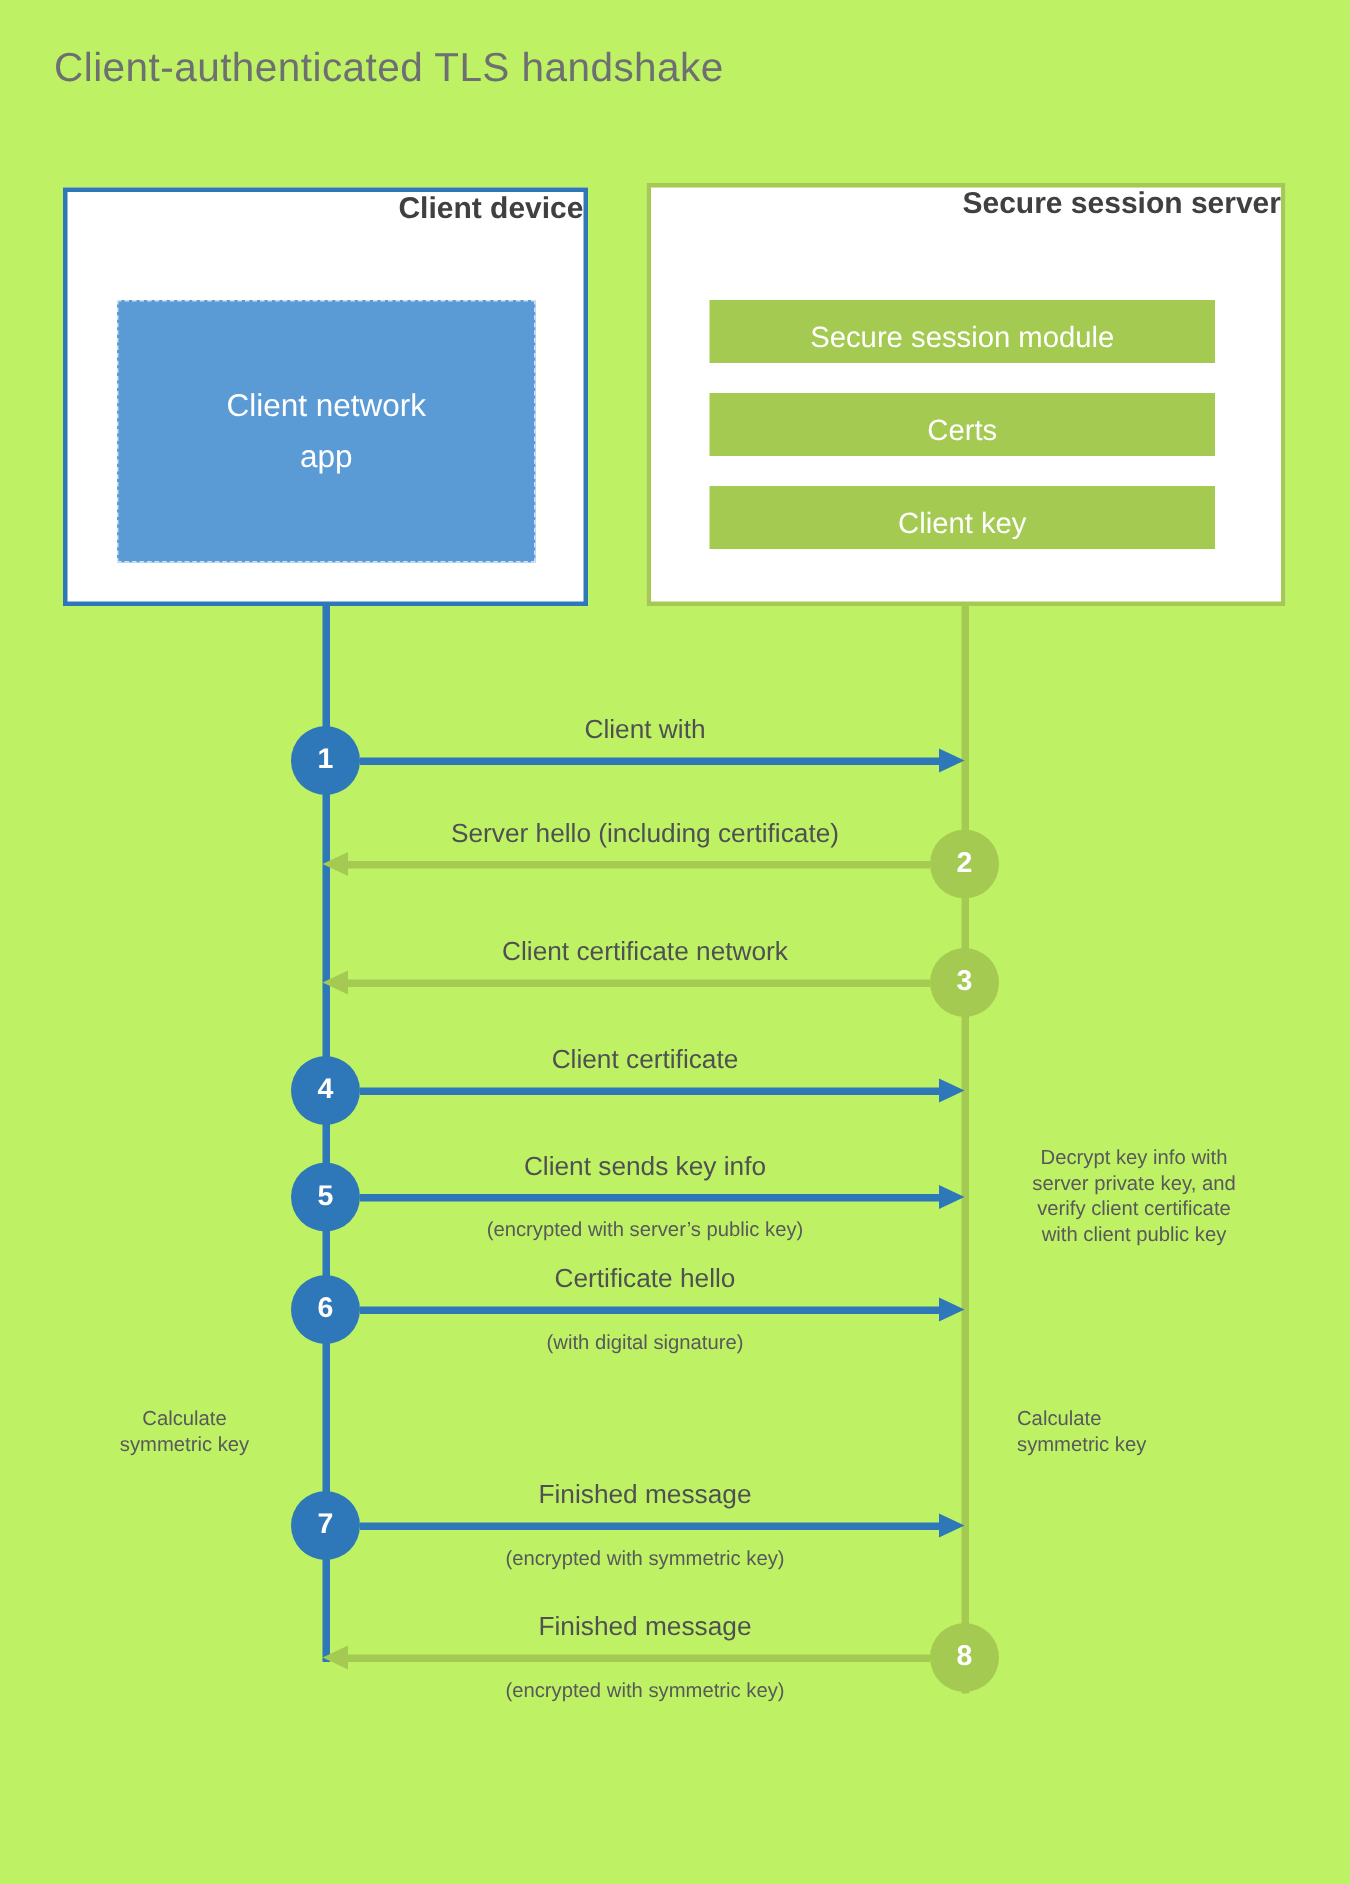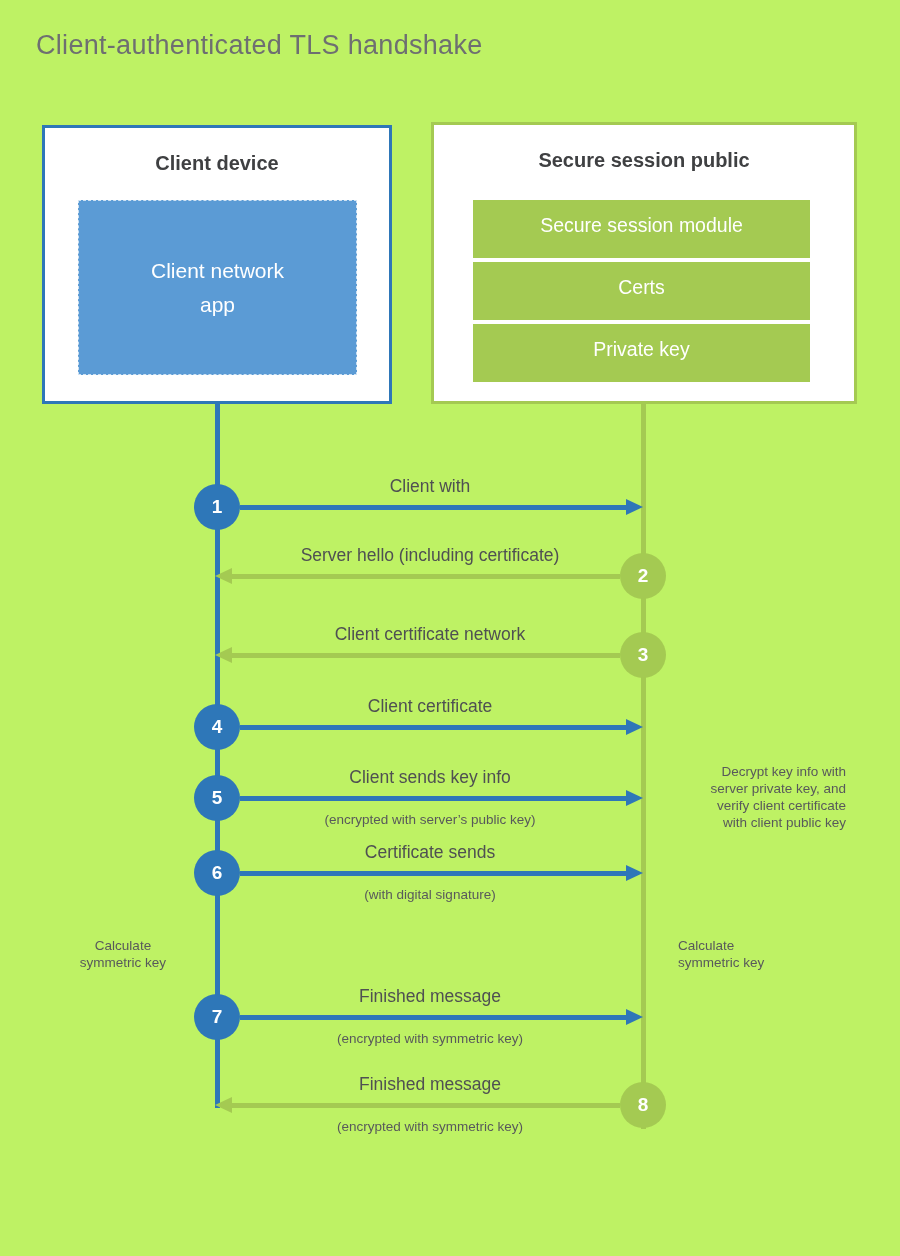--- a/index.html
+++ b/index.html
@@ -17,7 +17,7 @@
   #client-box { left:42px; top:125px; width:344px; height:273px; border-color:var(--blue); }
   #server-box { left:431px; top:122px; width:420px; height:276px; border-color:var(--green); }
   .actor-title {
-    padding-top:24px; text-align:center; font-size:20px; font-weight:bold;
+    text-align:right; font-size:20px; font-weight:bold;
     color:var(--heading-text);
   }
   #app-box {

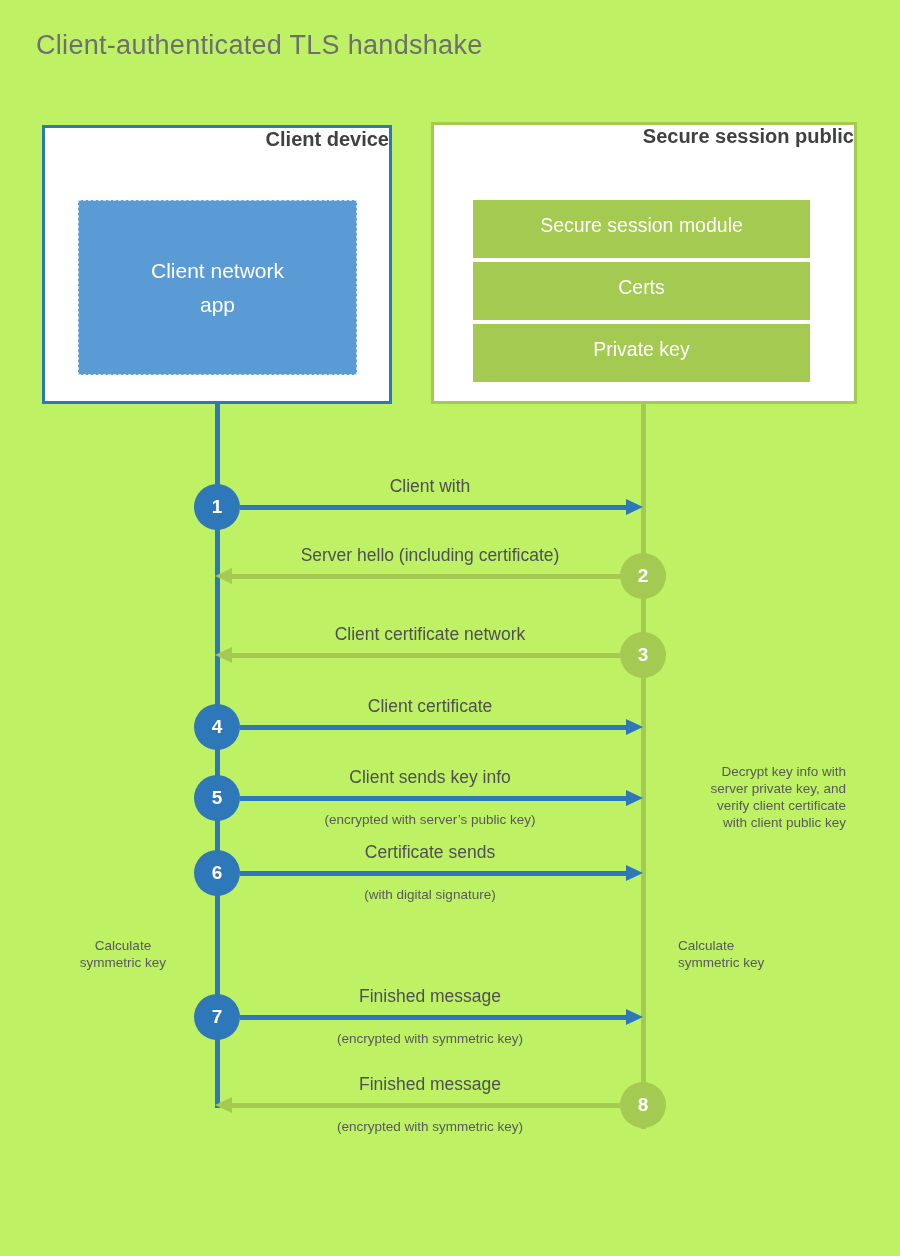--- a/index.html
+++ b/index.html
@@ -82,7 +82,7 @@
   </div>
 
   <div class="abs actor-box" id="server-box">
-    <div class="actor-title">Secure session public</div>
+    <div class="actor-title">Secure session server</div>
     <div class="abs module-bar" style="top:75px">Secure session module</div>
     <div class="abs module-bar" style="top:137px">Certs</div>
     <div class="abs module-bar" style="top:199px">Private key</div>

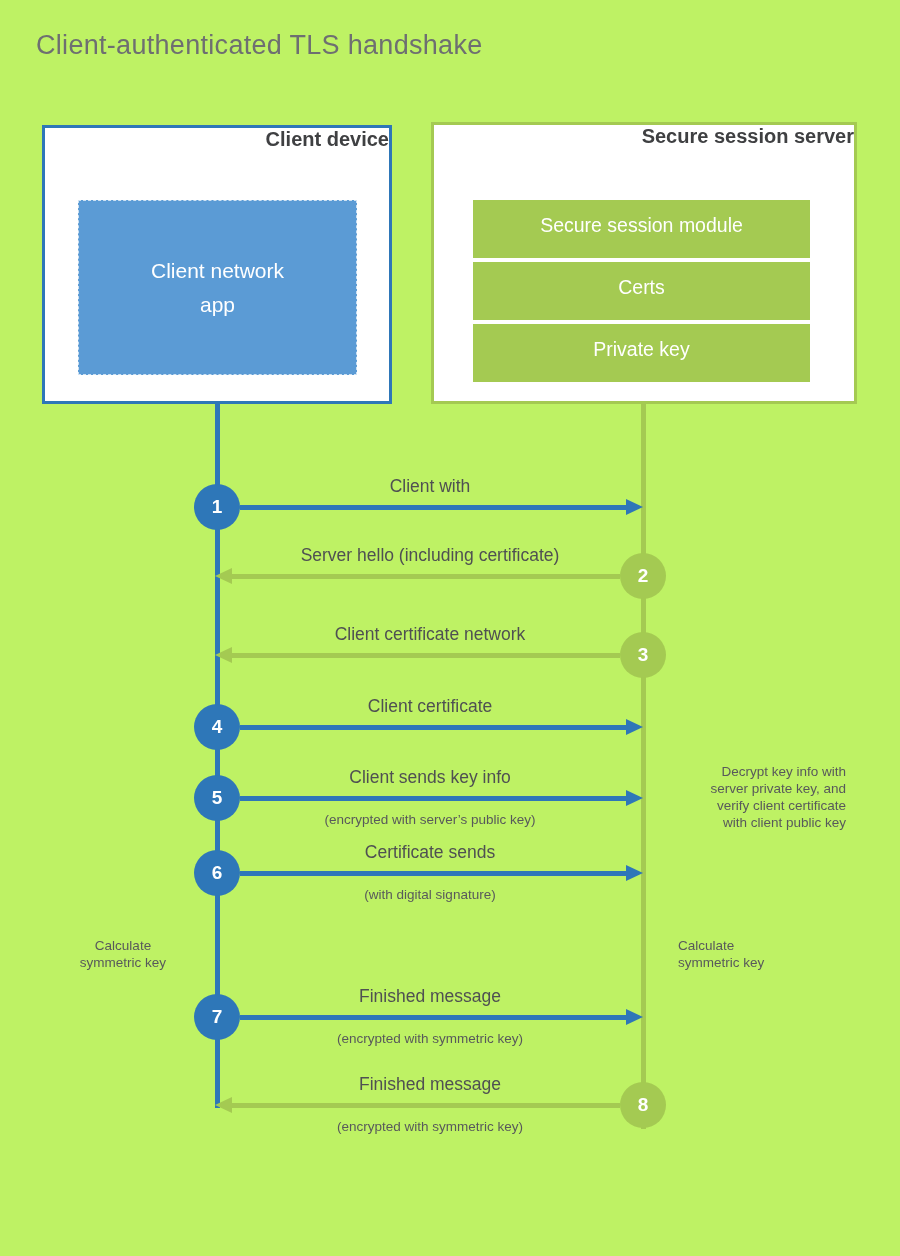--- a/index.html
+++ b/index.html
@@ -27,7 +27,7 @@
     color:#fff; font-size:21px; text-align:center; white-space:pre-line; line-height:1.6;
   }
   .module-bar {
-    left:39px; width:337px; height:58px; background:var(--green);
+    left:39px; width:337px; height:42px; background:var(--green);
     color:#fff; font-size:19.5px; text-align:center; line-height:50px;
   }
   

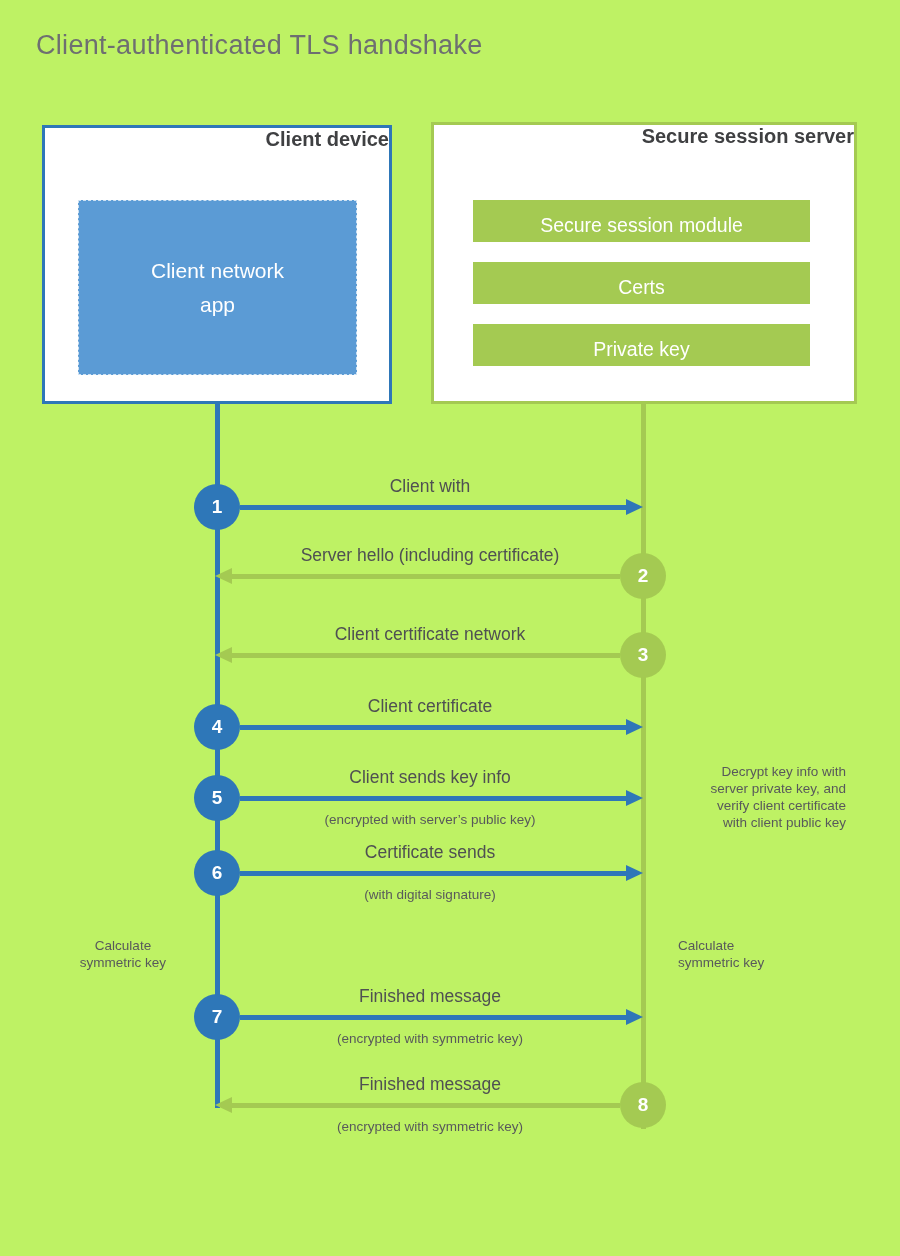--- a/index.html
+++ b/index.html
@@ -85,7 +85,7 @@
     <div class="actor-title">Secure session server</div>
     <div class="abs module-bar" style="top:75px">Secure session module</div>
     <div class="abs module-bar" style="top:137px">Certs</div>
-    <div class="abs module-bar" style="top:199px">Private key</div>
+    <div class="abs module-bar" style="top:199px">Client key</div>
   </div>
 
   <div class="abs lifeline" id="client-lifeline"></div>

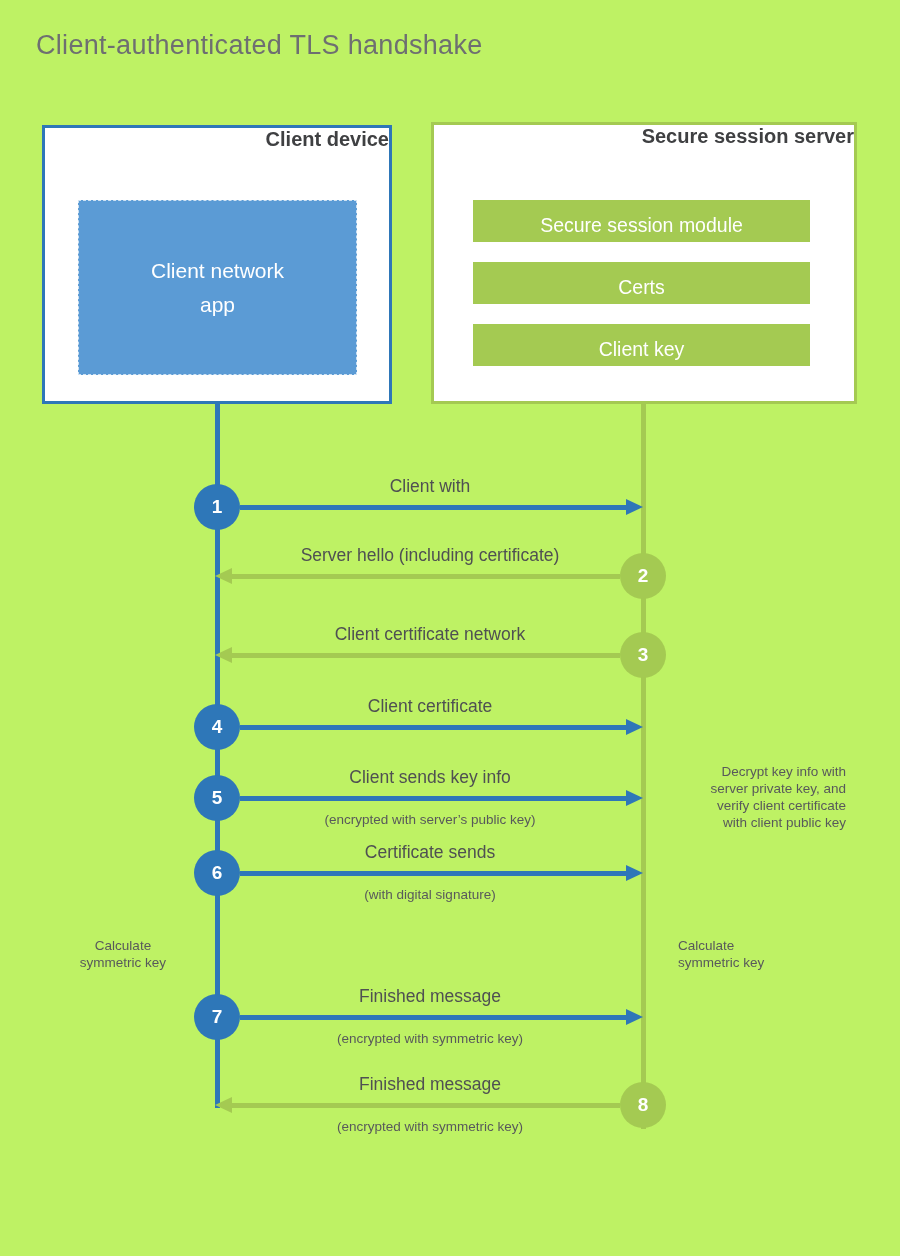--- a/index.html
+++ b/index.html
@@ -62,7 +62,7 @@
   .circle-green { left:620px; background:var(--green); }
   
   .note { font-size:13.5px; line-height:17px; color:var(--muted-text); white-space:pre-line; }
-  #decrypt-note { left:666px; top:763px; width:180px; text-align:right; }
+  #decrypt-note { left:666px; top:763px; width:180px; text-align:center; }
   #calc-left   { left:58px;  top:937px; width:130px; text-align:center; }
   #calc-right  { left:678px; top:937px; width:130px; text-align:left; }
 </style>

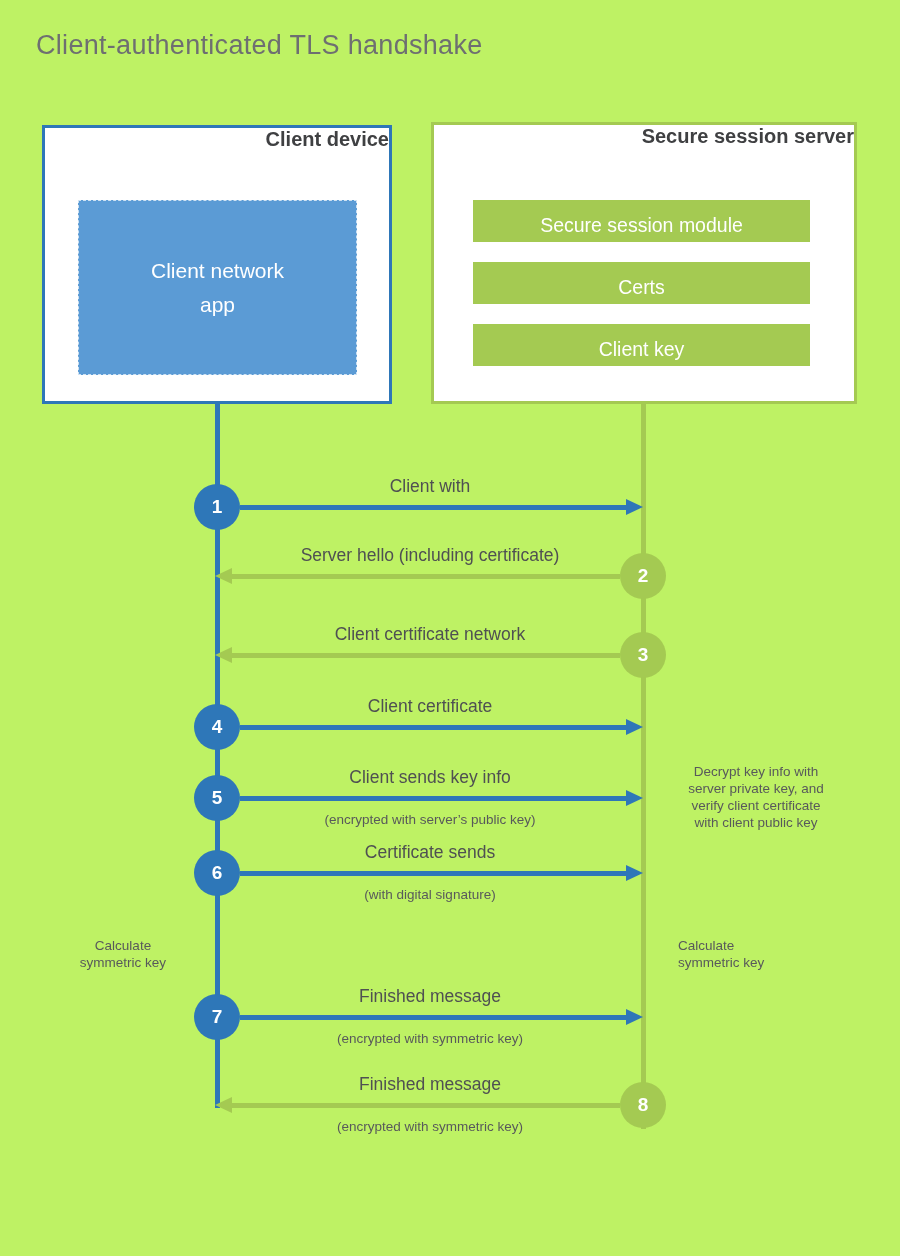--- a/index.html
+++ b/index.html
@@ -128,7 +128,7 @@
   </div>
 
   <div class="step right" style="top:873px">
-    <div class="msg-label">Certificate sends</div>
+    <div class="msg-label">Certificate hello</div>
     <div class="arrow-line"></div>
     <div class="arrow-head"></div>
     <div class="step-circle circle-blue">6</div>

